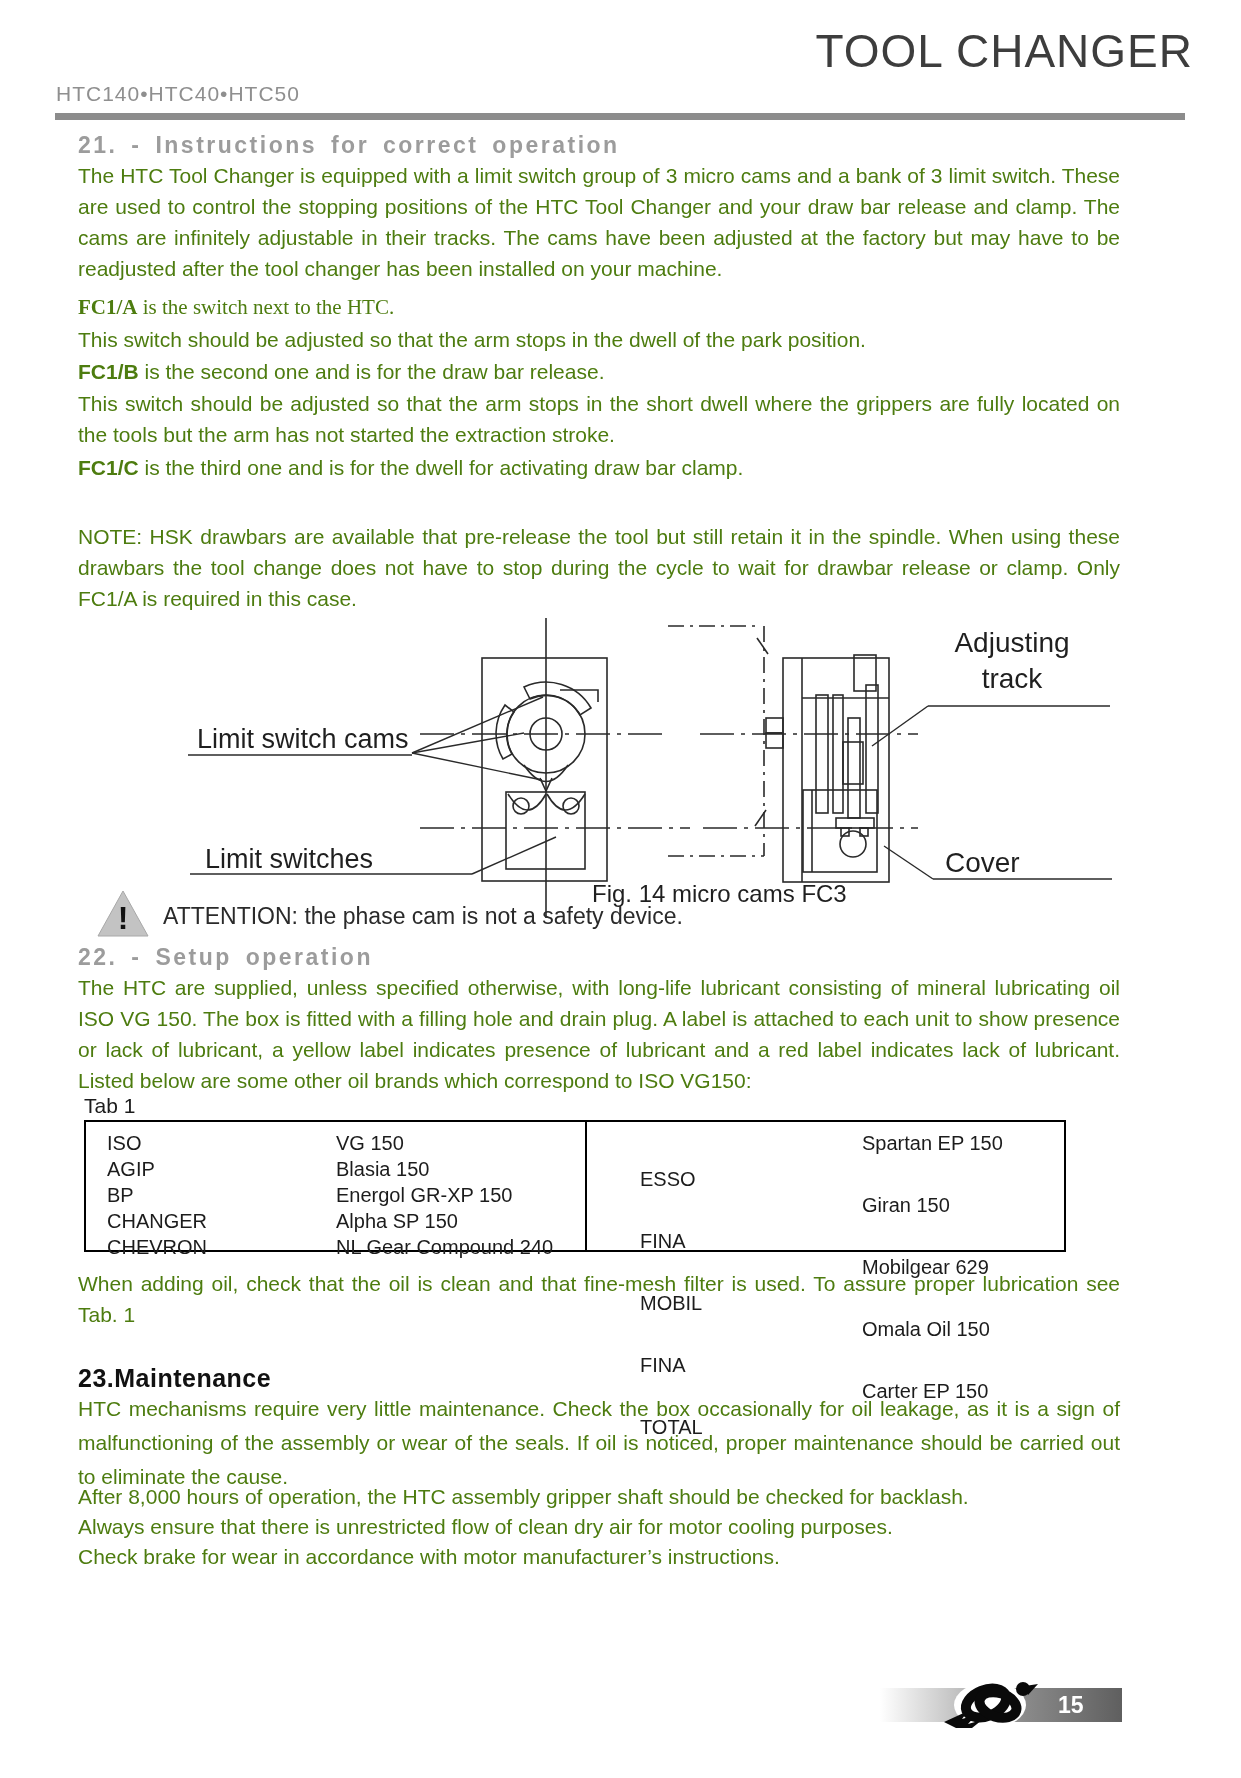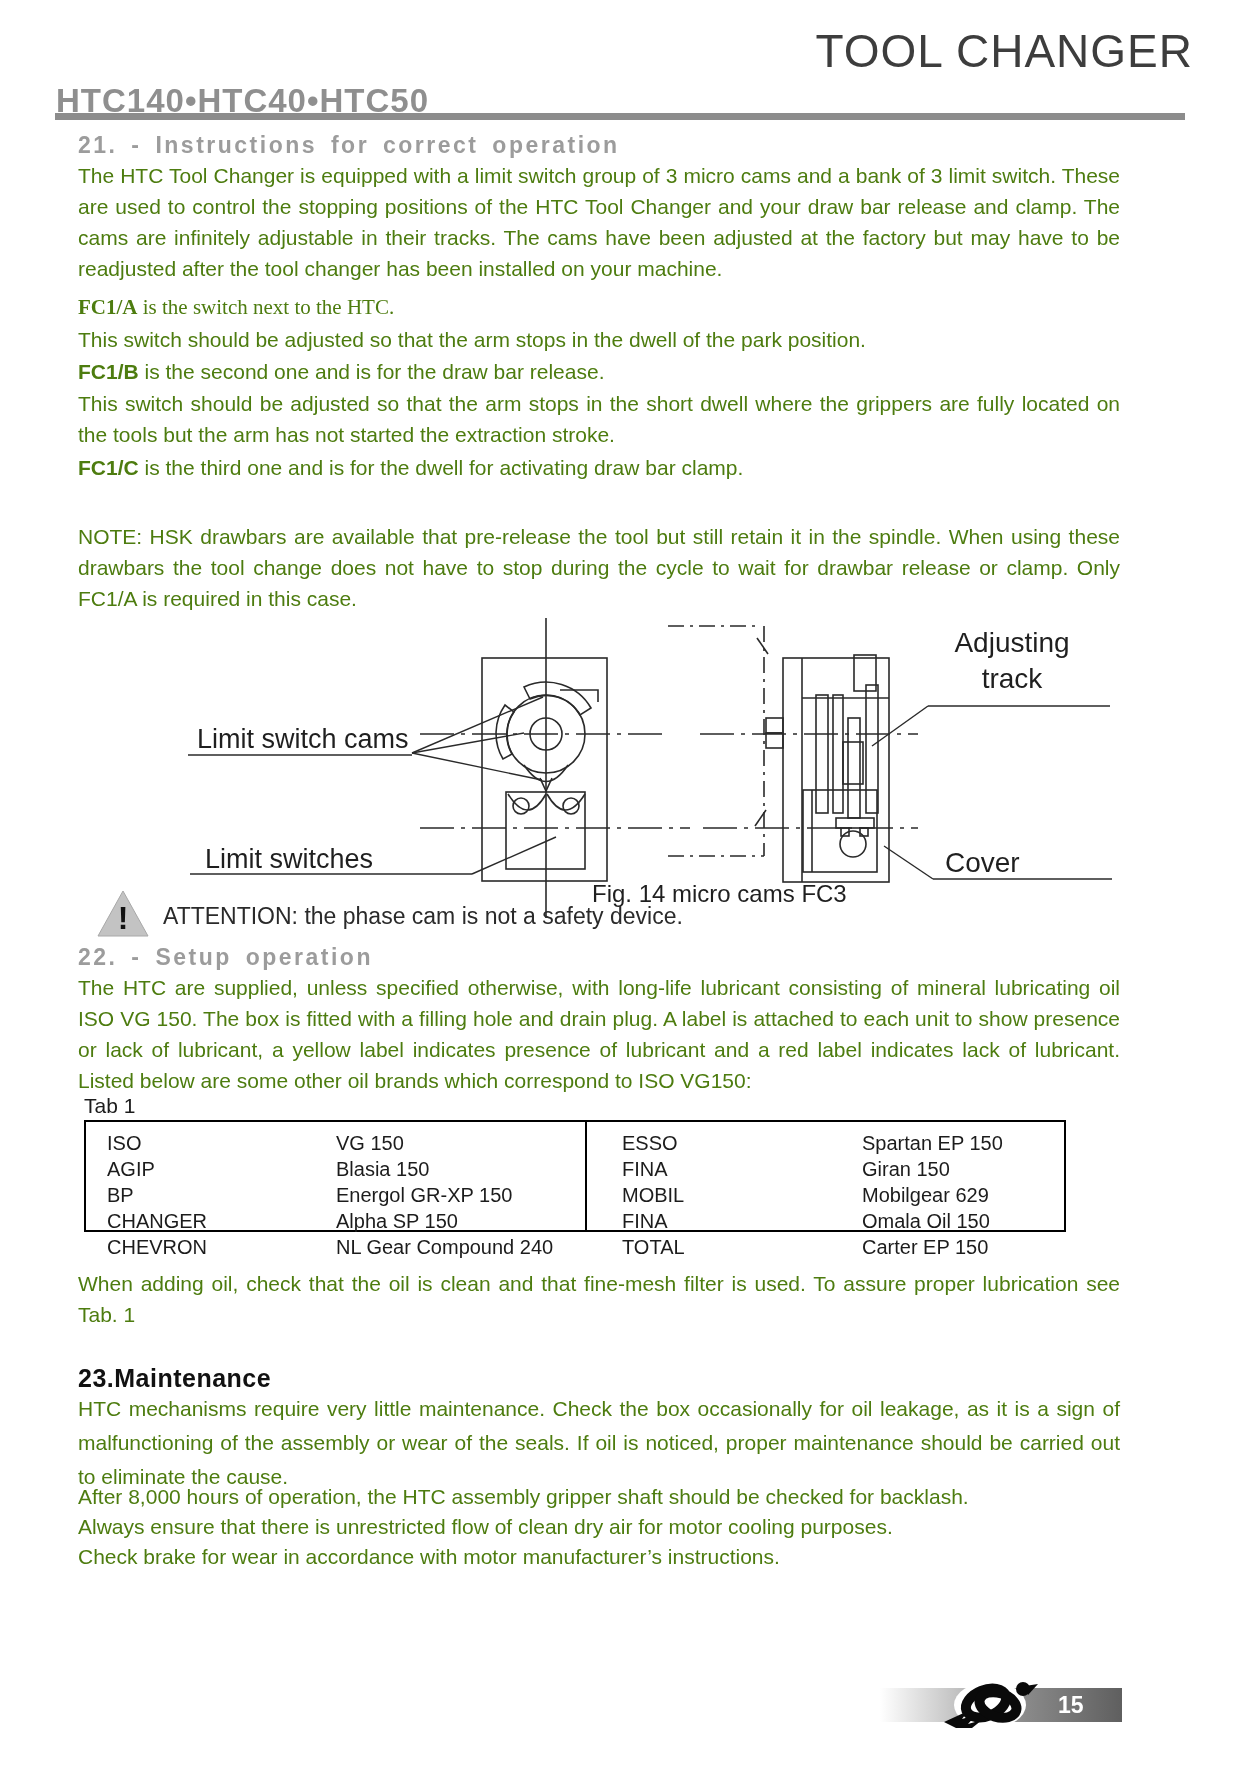--- a/index.html
+++ b/index.html
@@ -14,7 +14,7 @@
     letter-spacing:1px;white-space:nowrap;
   }
   .models{
-    top:82px;left:56px;font-size:33px;color:#8f8f8f;font-weight:bold;
+    top:82px;left:56px;font-size:21px;color:#8f8f8f;font-weight:normal;
     letter-spacing:1px;white-space:nowrap;
   }
   .rule{top:113px;left:55px;width:1130px;height:7px;background:#8c8c8c;}

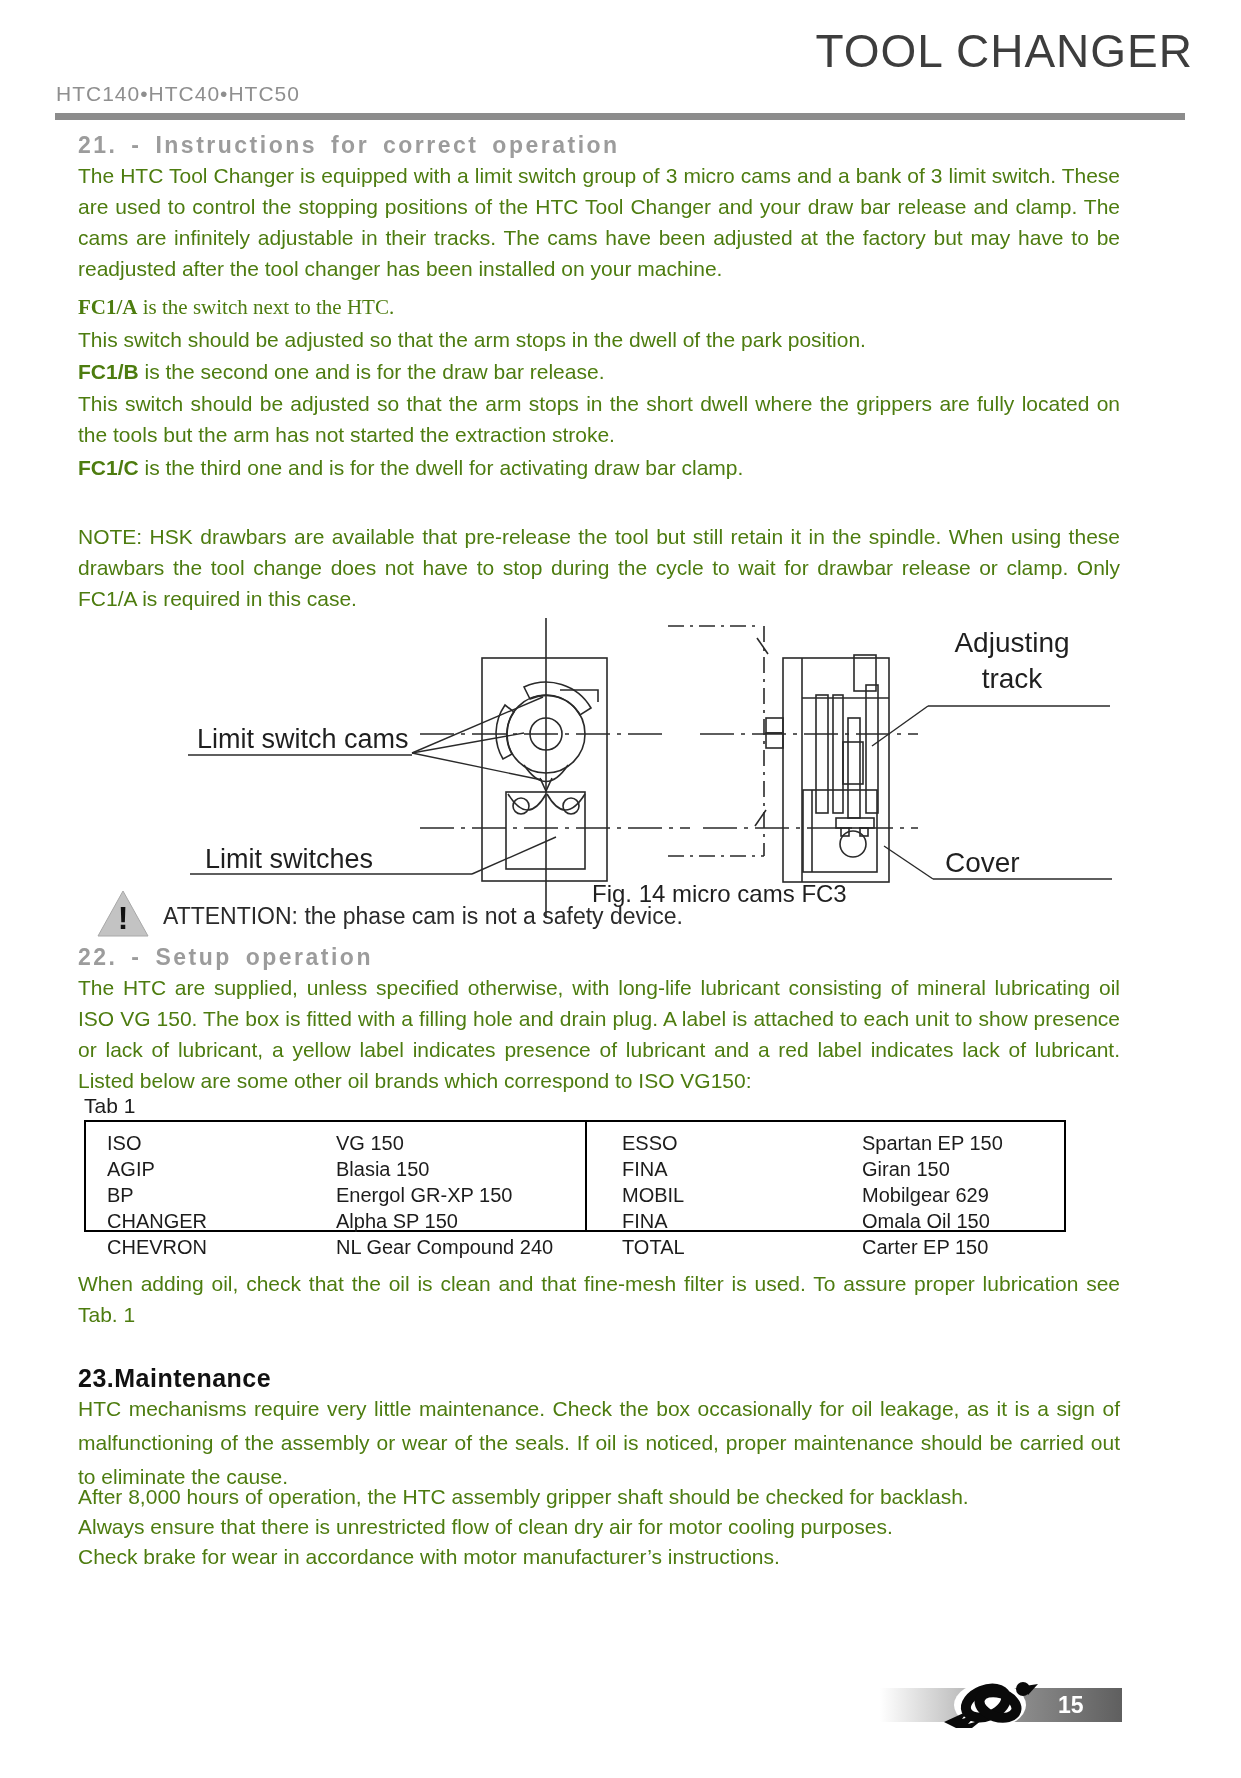--- a/index.html
+++ b/index.html
@@ -34,7 +34,7 @@
   .attn-text{top:903px;left:163px;font-size:23px;color:#2a2a2a;white-space:nowrap;}
   .tab-label{top:1094px;left:84px;font-size:21px;}
   .oil-table{
-    top:1120px;left:84px;width:982px;height:112px;border:2px solid #000;
+    top:1120px;left:84px;width:982px;height:132px;border:2px solid #000;
     box-sizing:border-box;font-size:20px;
   }
   .oil-divider{position:absolute;left:499px;top:0;bottom:0;width:2px;background:#000;}

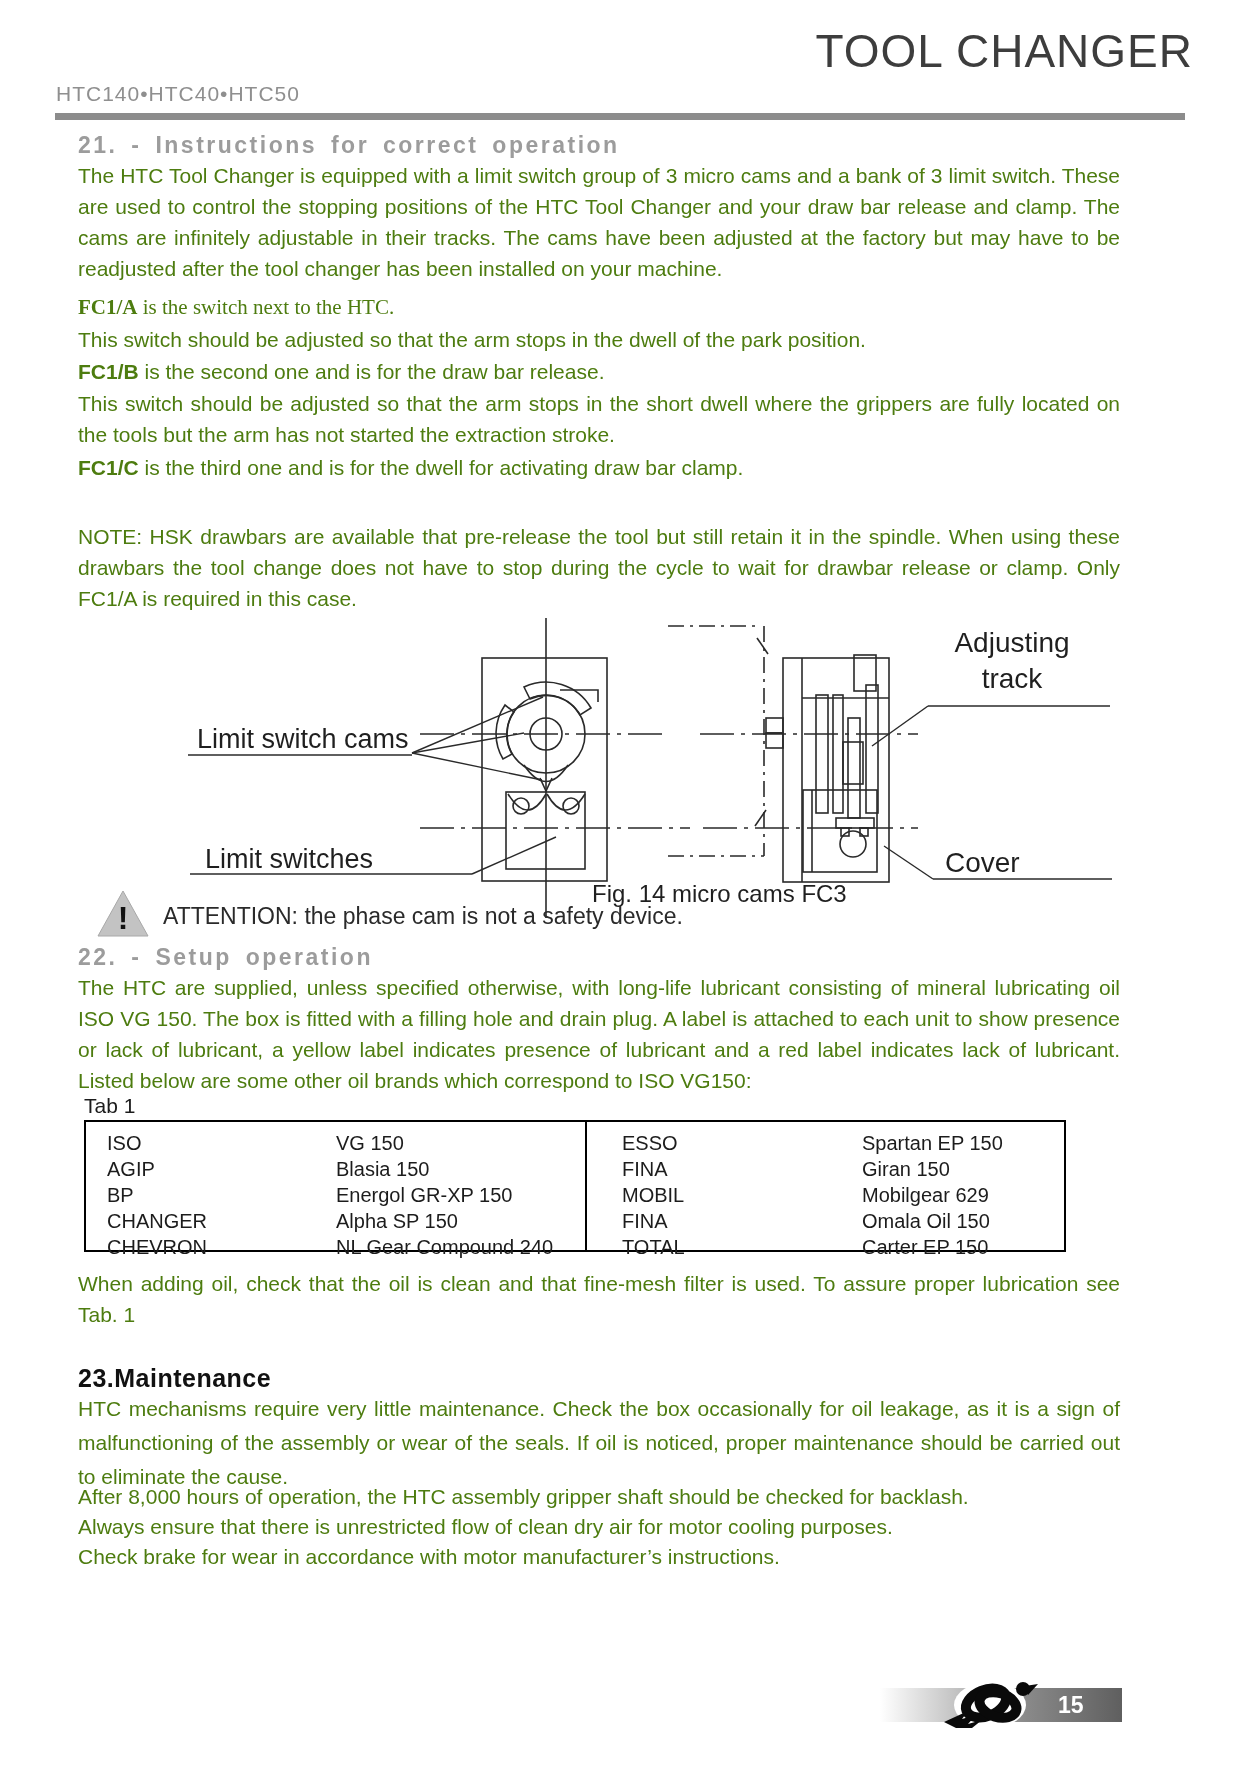--- a/index.html
+++ b/index.html
@@ -44,7 +44,7 @@
   .oil-row{display:flex;line-height:26px;}
   .oil-col.left .brand{padding-left:21px;width:250px;box-sizing:border-box;}
   .oil-col.left .product{width:218px;text-align:justify;}
-  .oil-col.right .brand{padding-left:35px;width:275px;box-sizing:border-box;}
+  .oil-col.right .brand{padding-left:53px;width:275px;box-sizing:border-box;margin-top:36px;}
   .oil-col.right .product{width:190px;}
   .footer-bar{
     top:1688px;left:880px;width:242px;height:34px;

